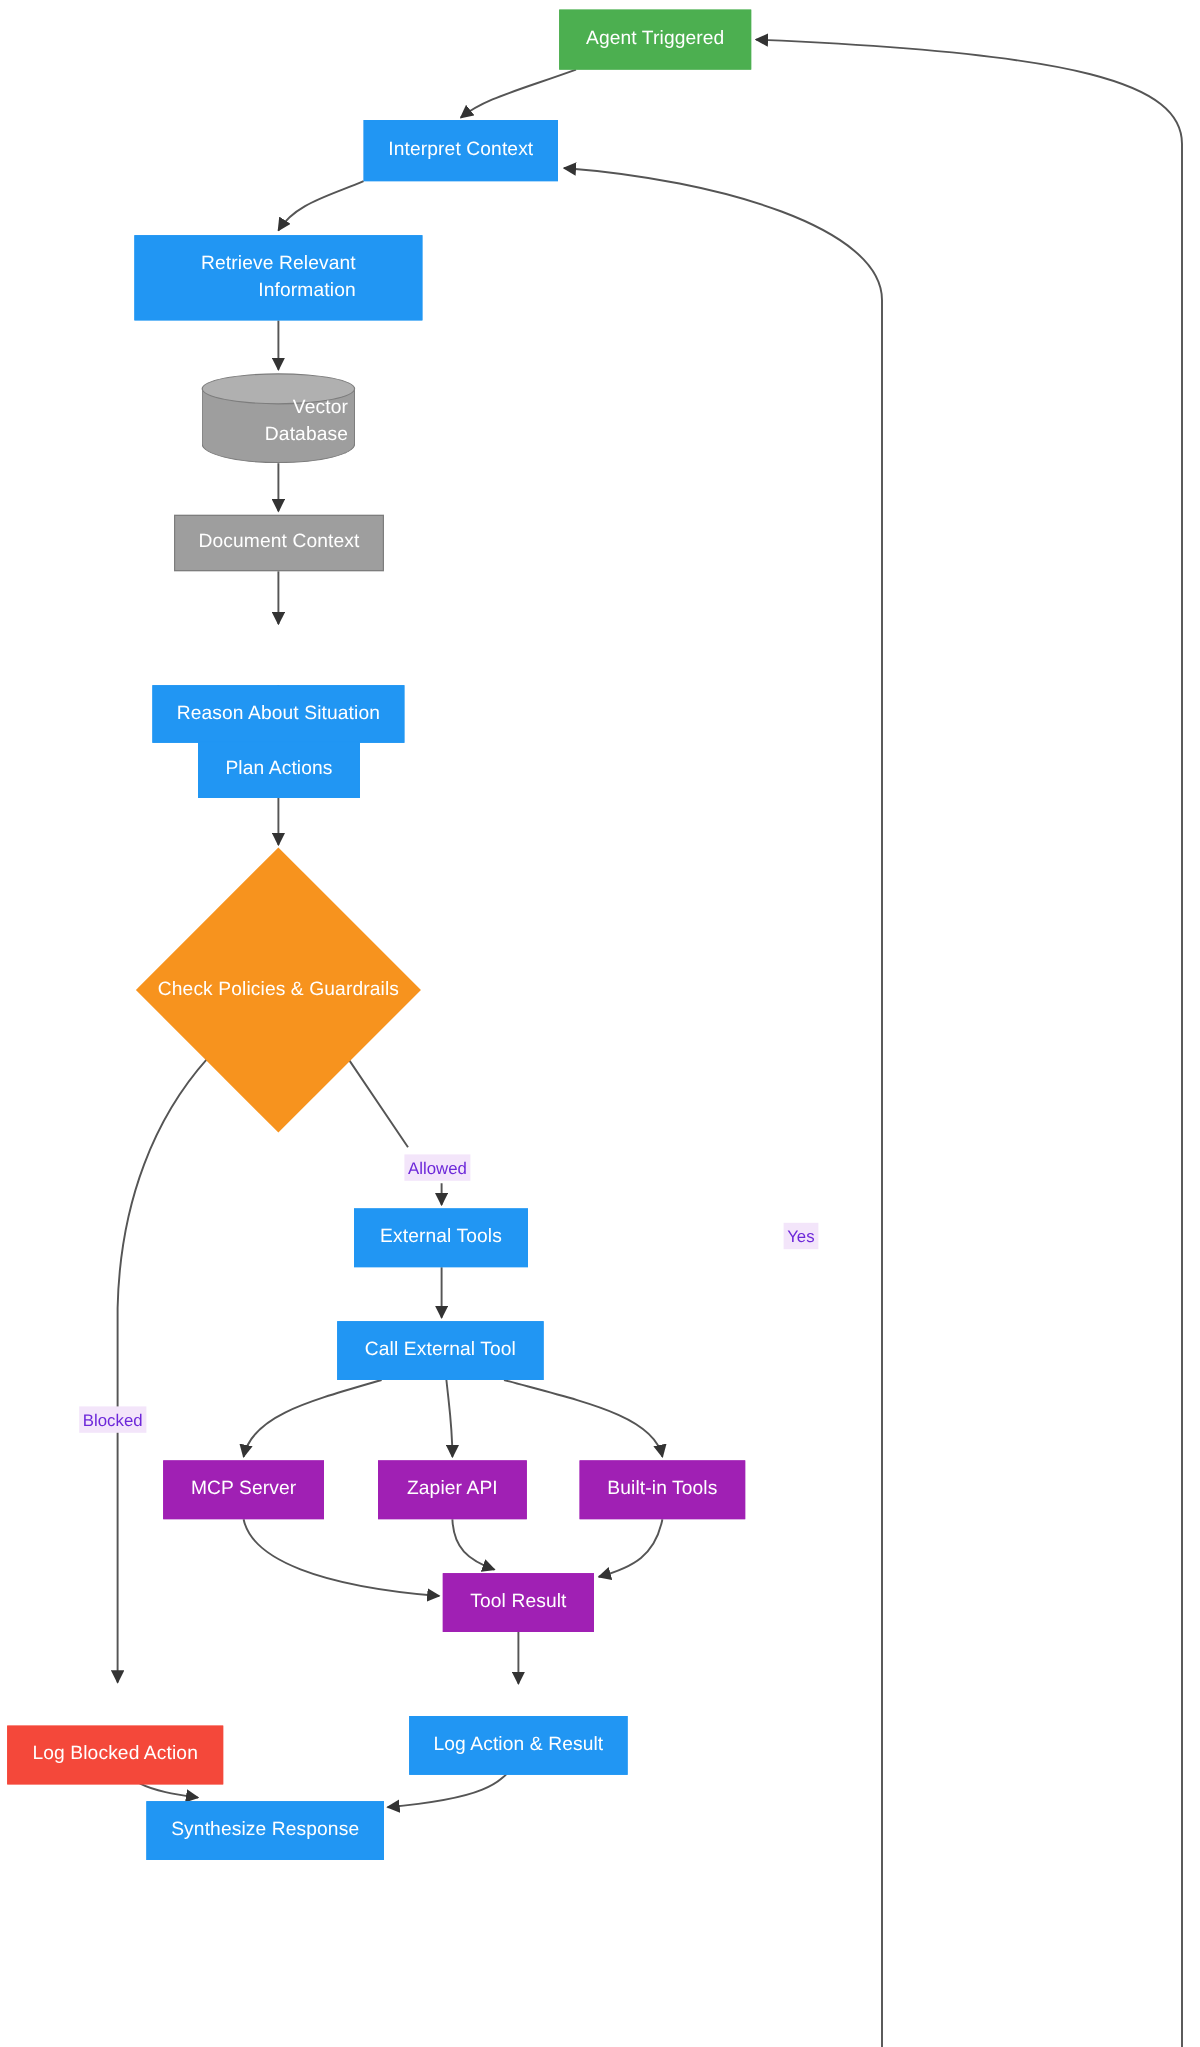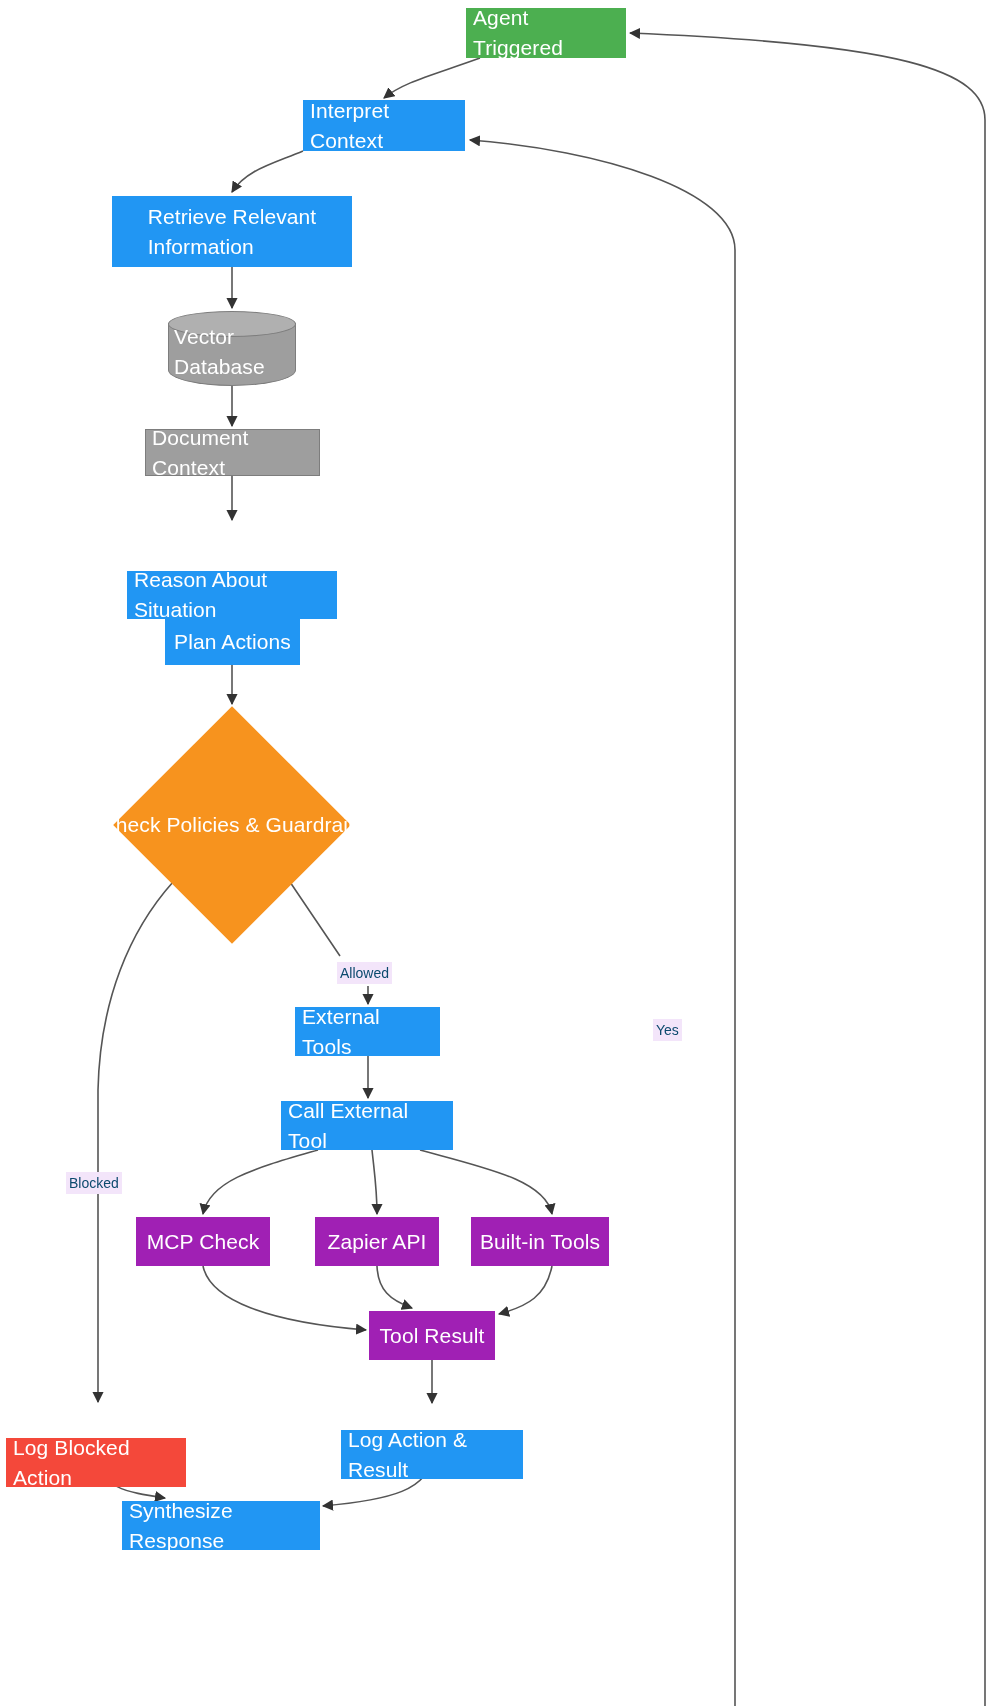--- a/index.html
+++ b/index.html
@@ -32,9 +32,9 @@
     display: flex;
     align-items: center;
     justify-content: center;
-    text-align: left;
+    text-align: right;
     color: #ffffff;
-    font-size: 21px;
+    font-size: 16px;
     line-height: 1.42;
     letter-spacing: 0.1px;
     z-index: 3;

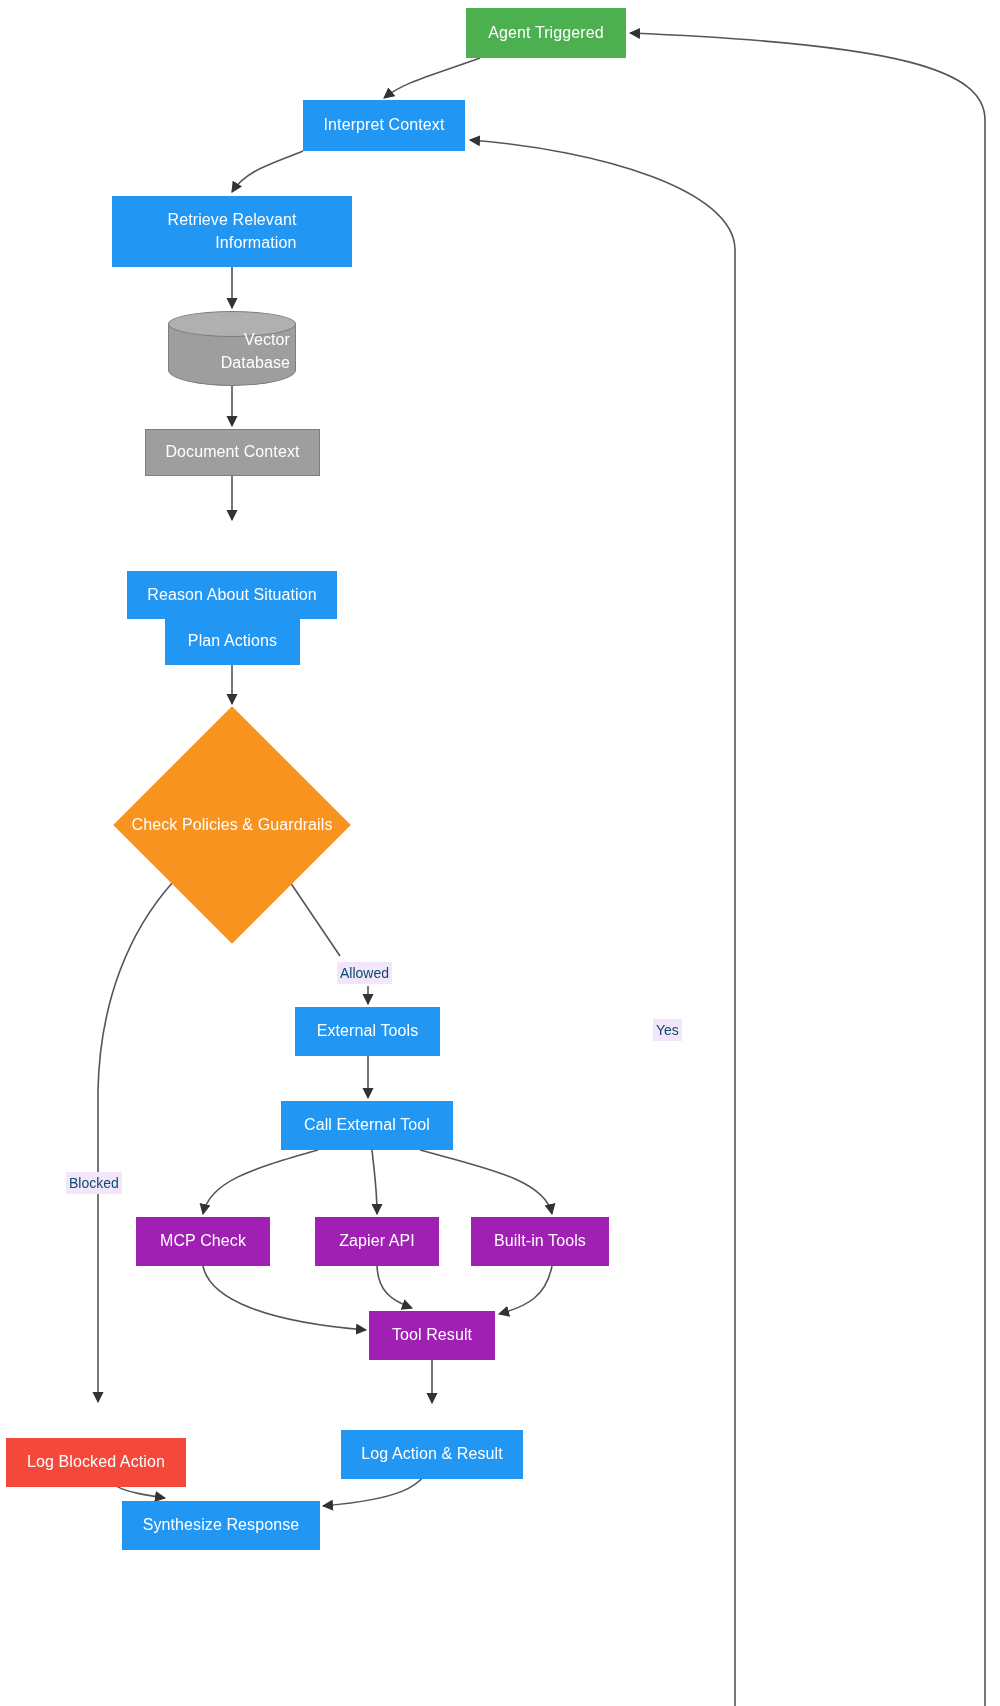--- a/index.html
+++ b/index.html
@@ -103,7 +103,7 @@
   .edge-label {
     position: absolute;
     background: #f3e5fa;
-    color: #0c4a6e;
+    color: #6d28d9;
     font-size: 14px;
     line-height: 1.3;
     padding: 2px 3px;

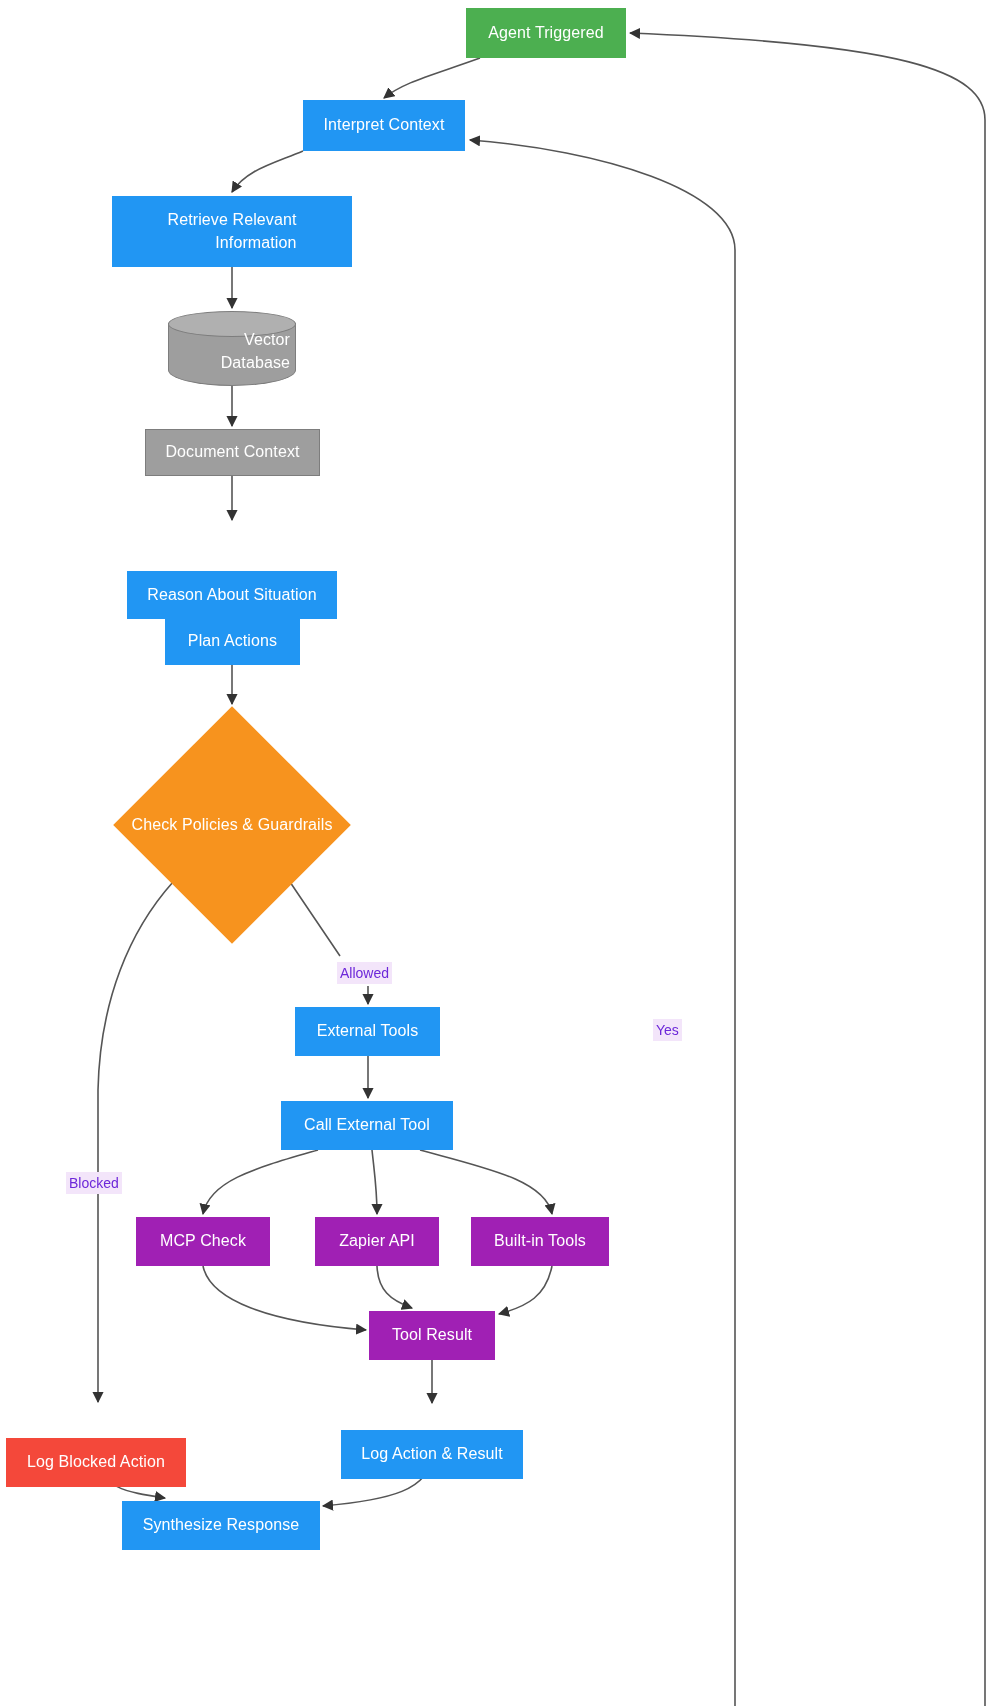--- a/index.html
+++ b/index.html
@@ -213,7 +213,7 @@
   </div>
 
   <div class="node n-tool" style="left:136px; top:1217px; width:134px; height:49px;">
-    <span class="label">MCP Check</span>
+    <span class="label">MCP Server</span>
   </div>
 
   <div class="node n-tool" style="left:315px; top:1217px; width:124px; height:49px;">

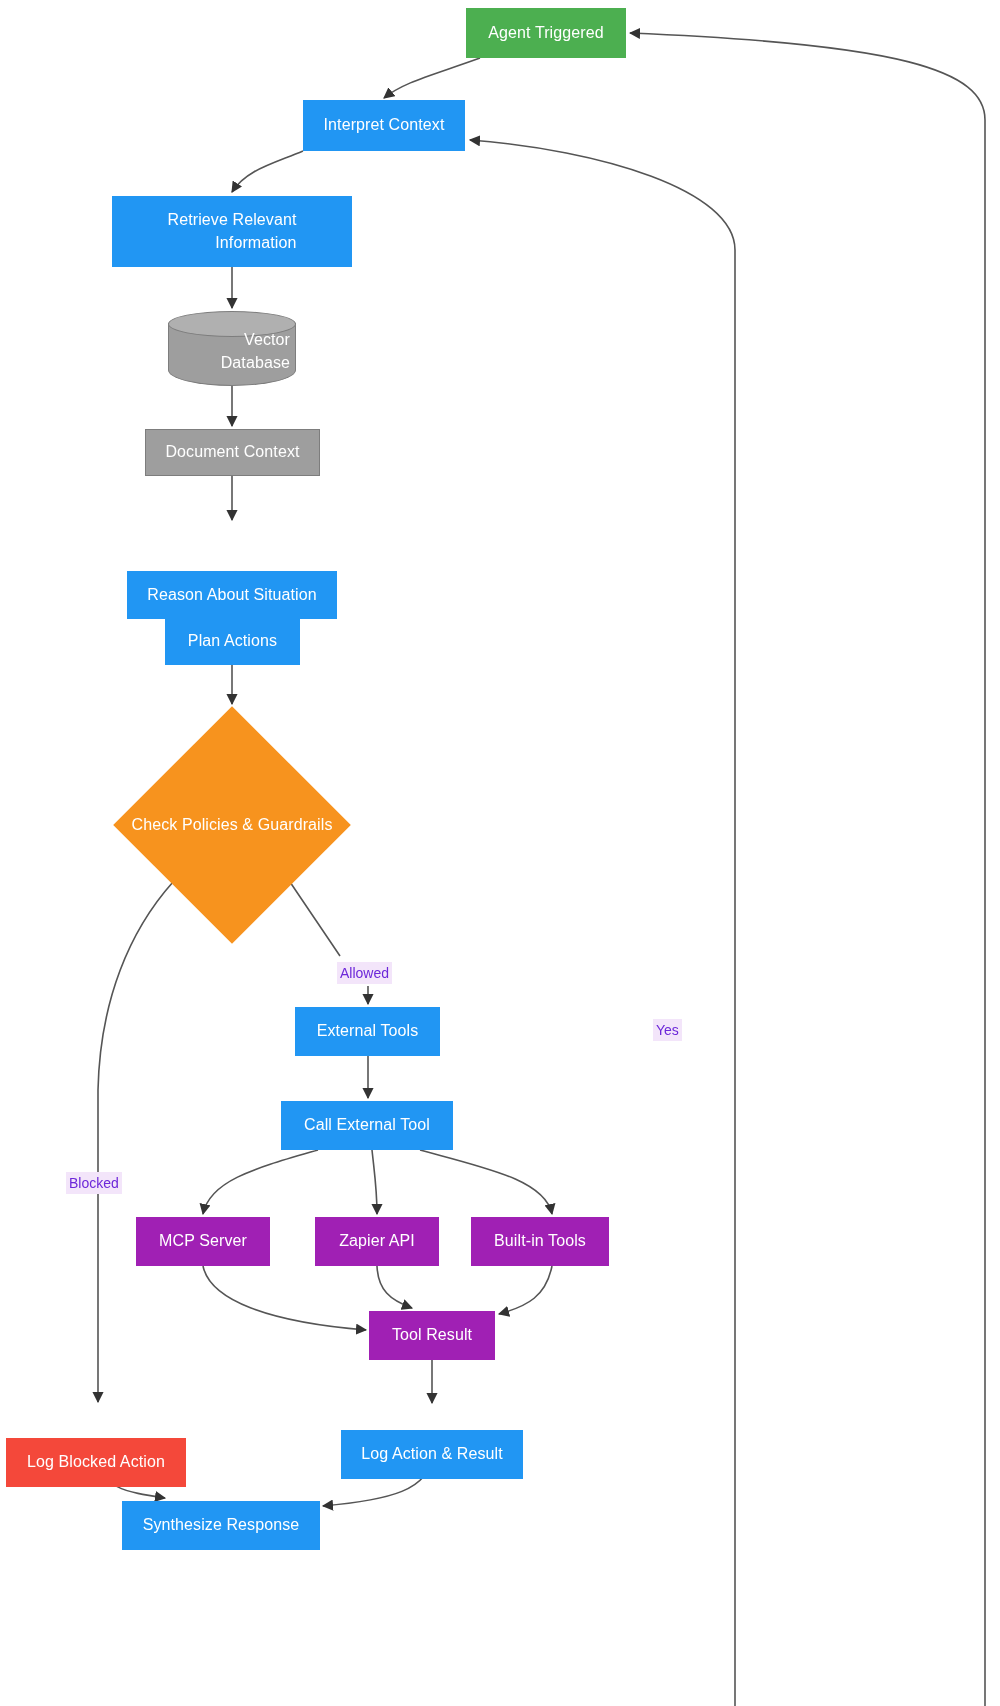--- a/index.html
+++ b/index.html
@@ -220,7 +220,7 @@
     <span class="label">Zapier API</span>
   </div>
 
-  <div class="node n-tool" style="left:471px; top:1217px; width:138px; height:49px;">
+  <div class="node n-tool" style="left:483px; top:1217px; width:138px; height:49px;">
     <span class="label">Built-in Tools</span>
   </div>
 

